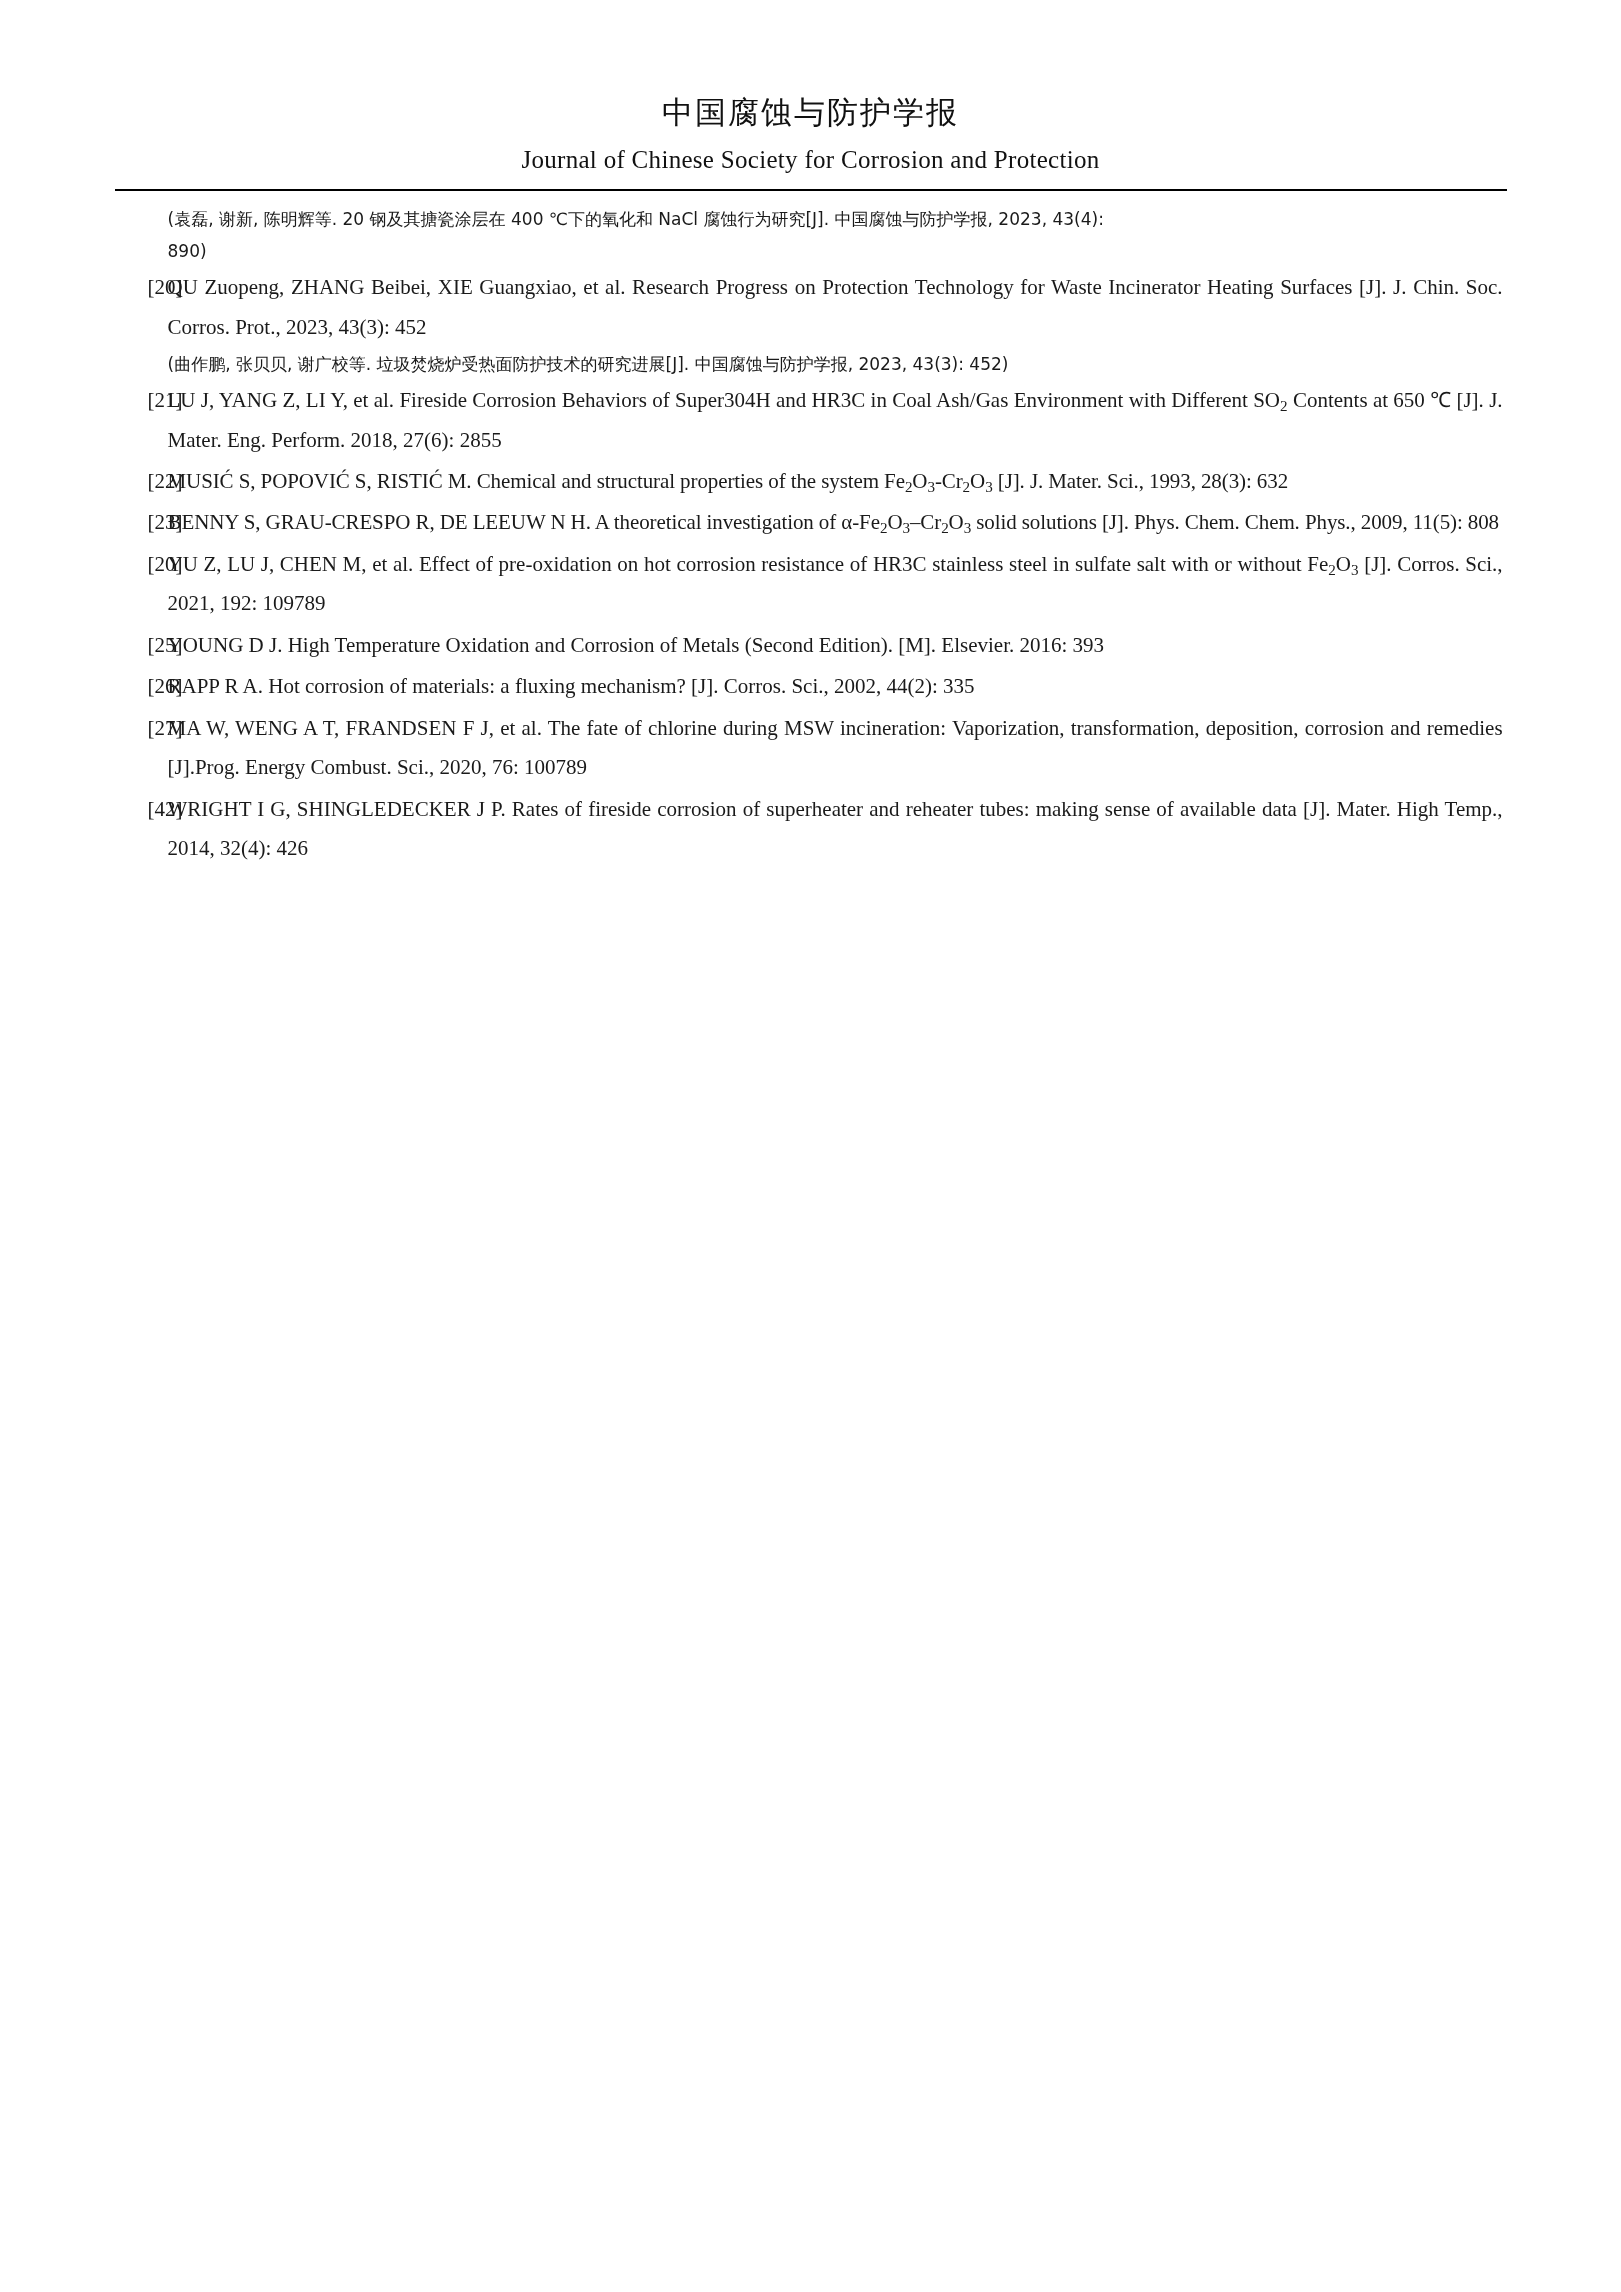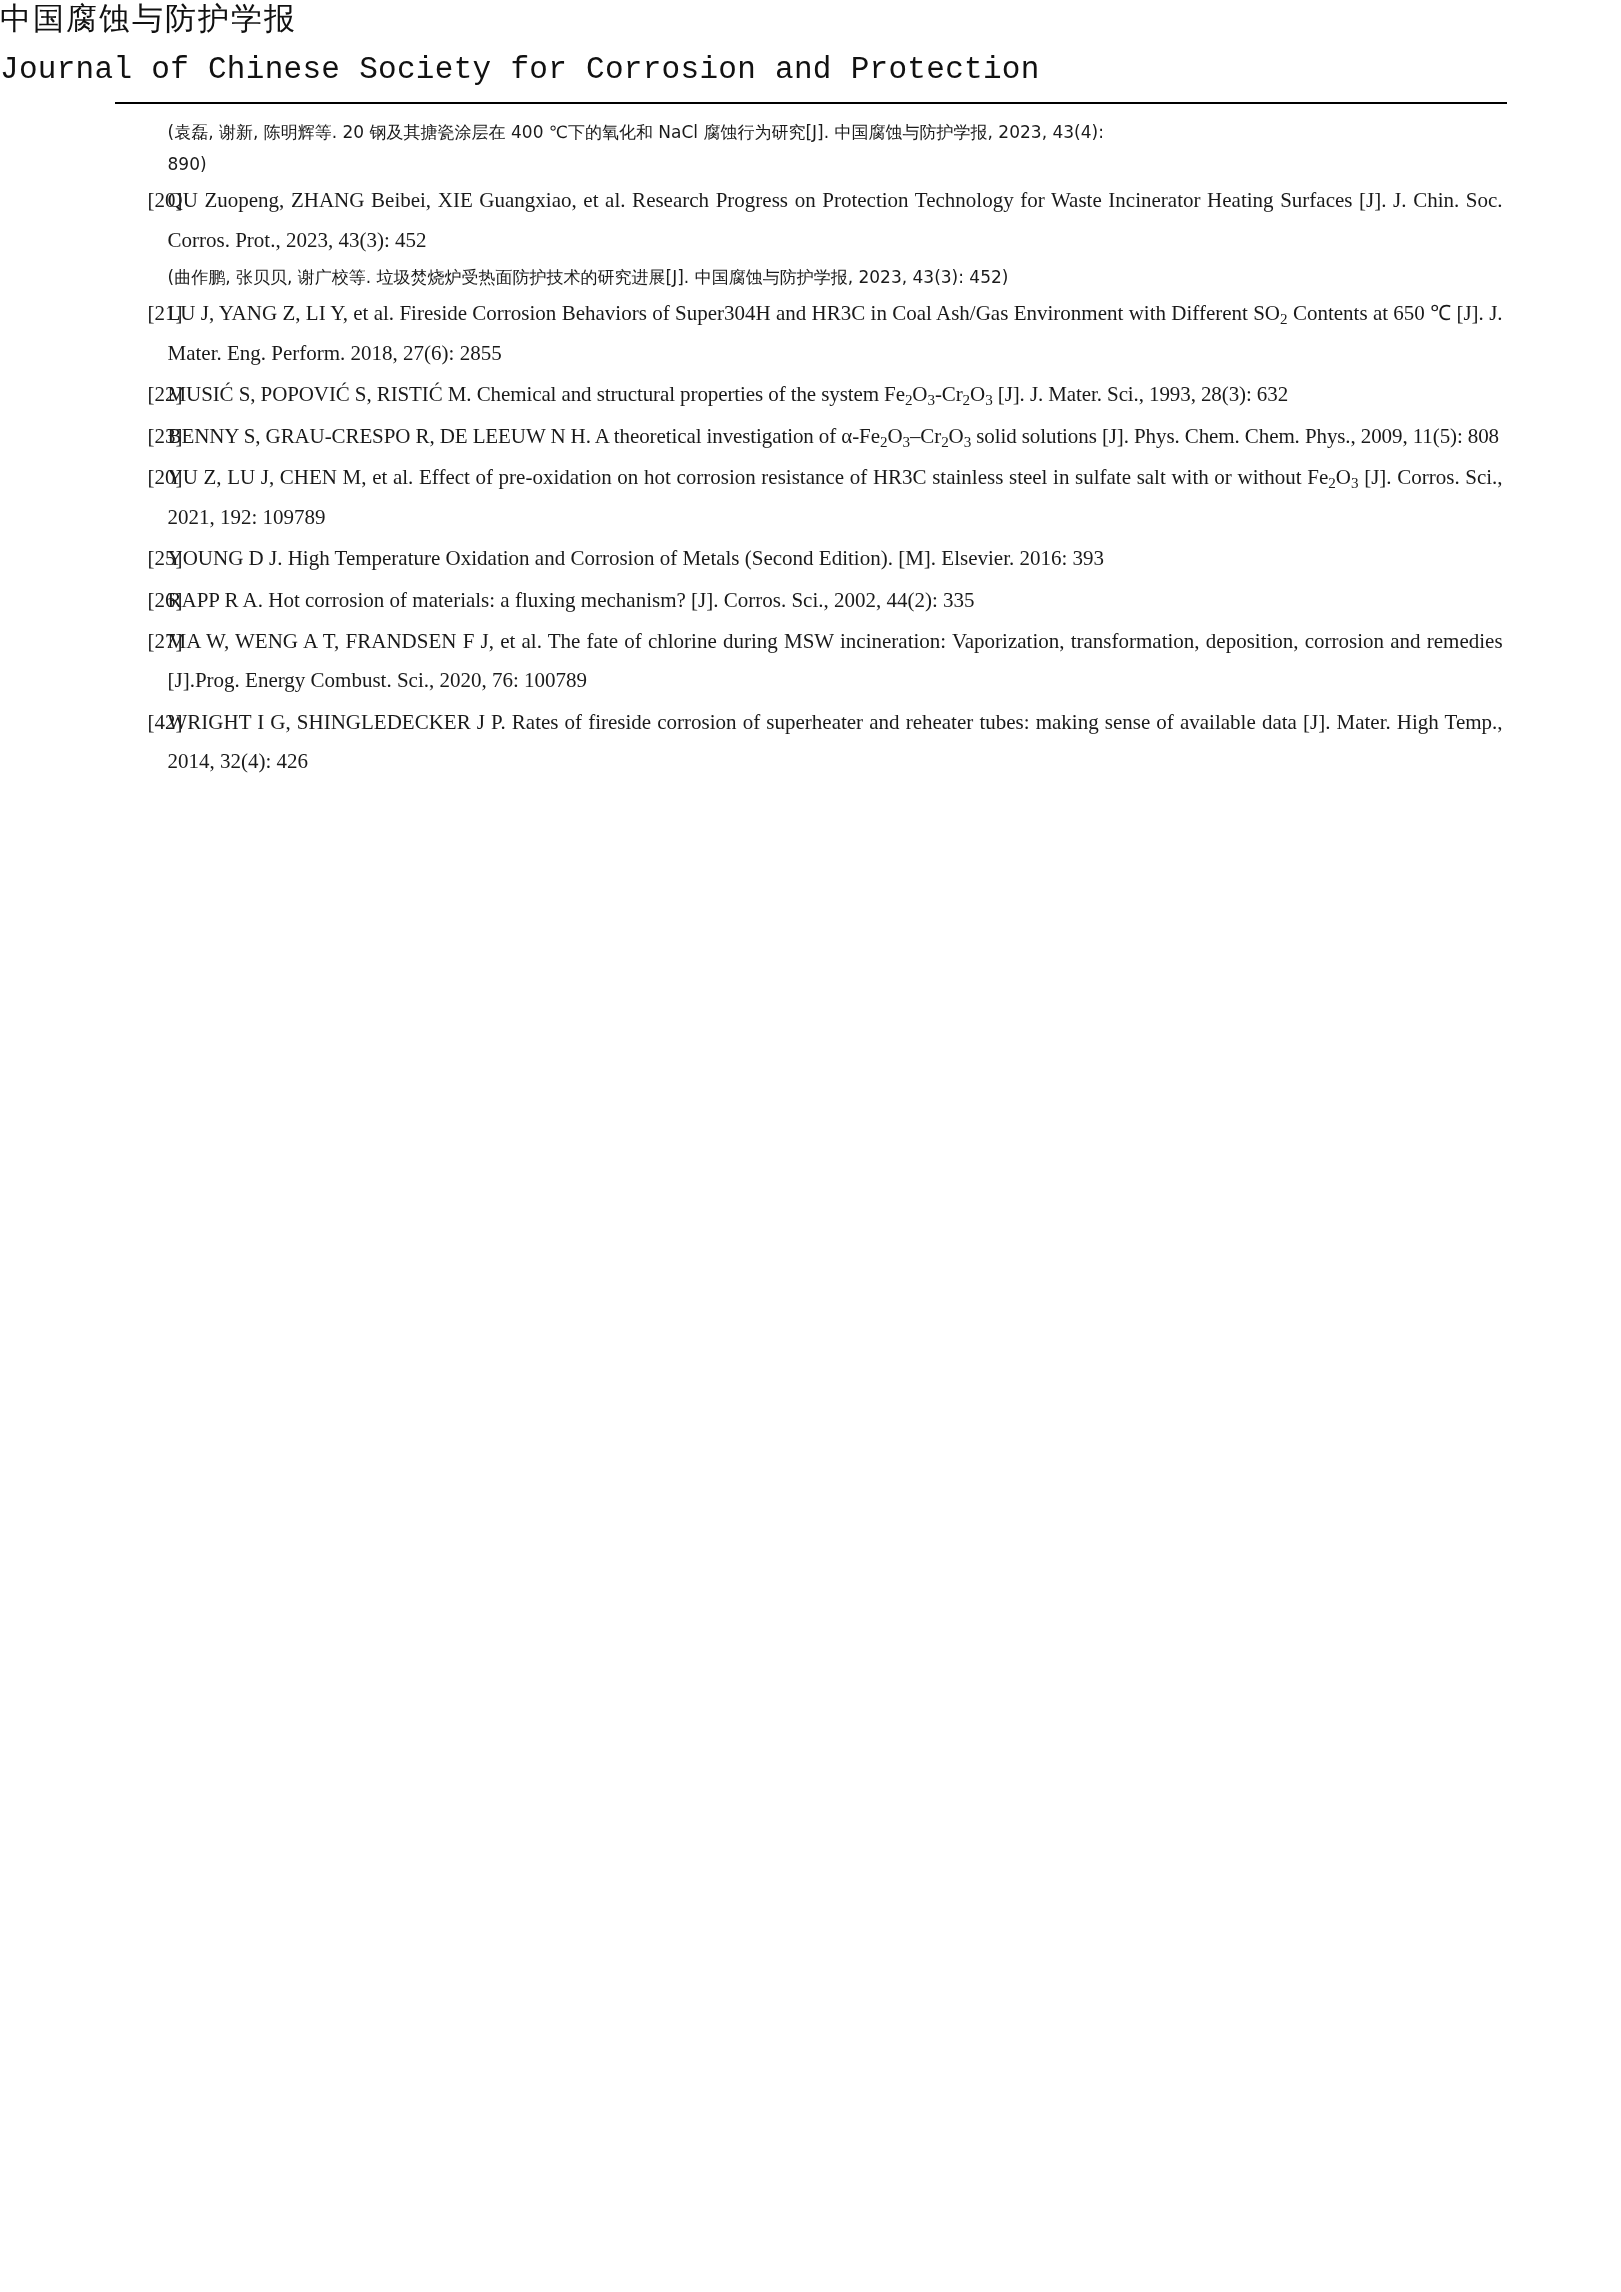--- a/index.html
+++ b/index.html
@@ -21,6 +21,8 @@
     box-sizing: border-box;
   }
   .header {
+    text-align: center;
+    padding-top: 94px;
   }
   .header-cn {
     font-family: "DejaVu Sans", sans-serif;

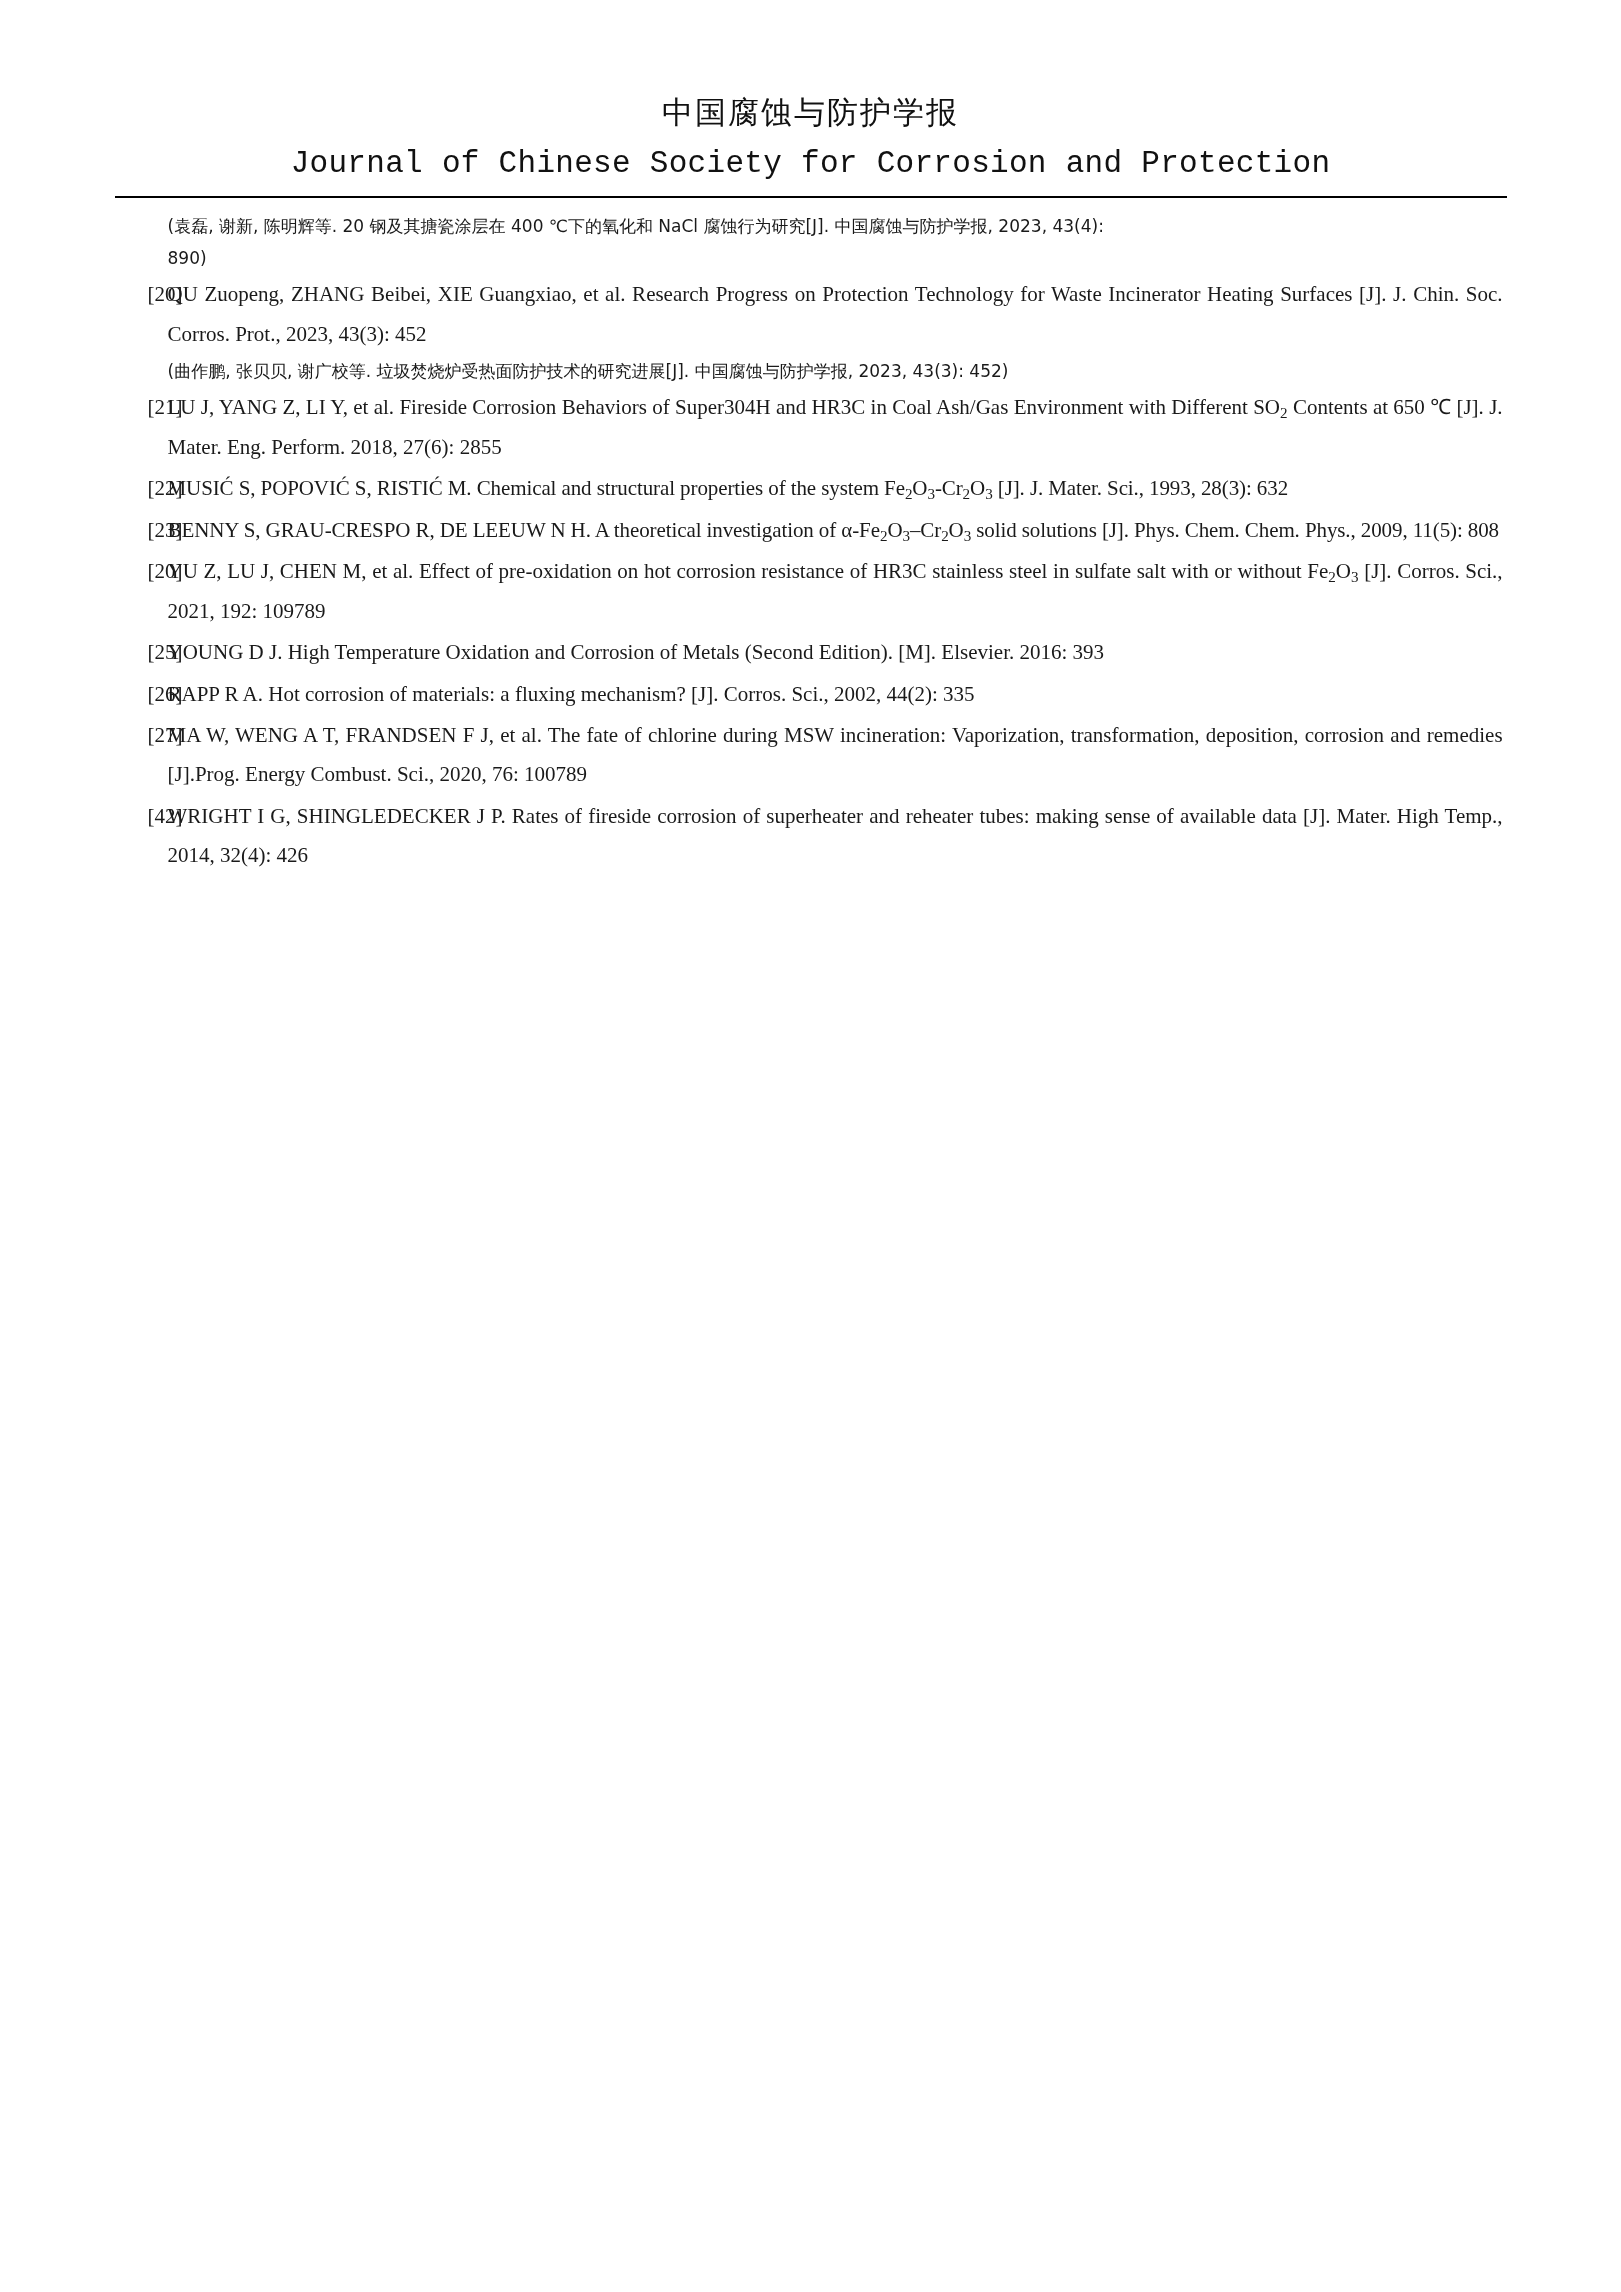--- a/index.html
+++ b/index.html
@@ -32,8 +32,8 @@
     line-height: 1.2;
   }
   .header-en {
-    font-family: Liberation Mono, monospace;
-    font-size: 31px;
+    font-family: Liberation Serif, serif;
+    font-size: 25px;
     letter-spacing: 0.3px;
     color: #111;
     margin-top: 13.7px;

